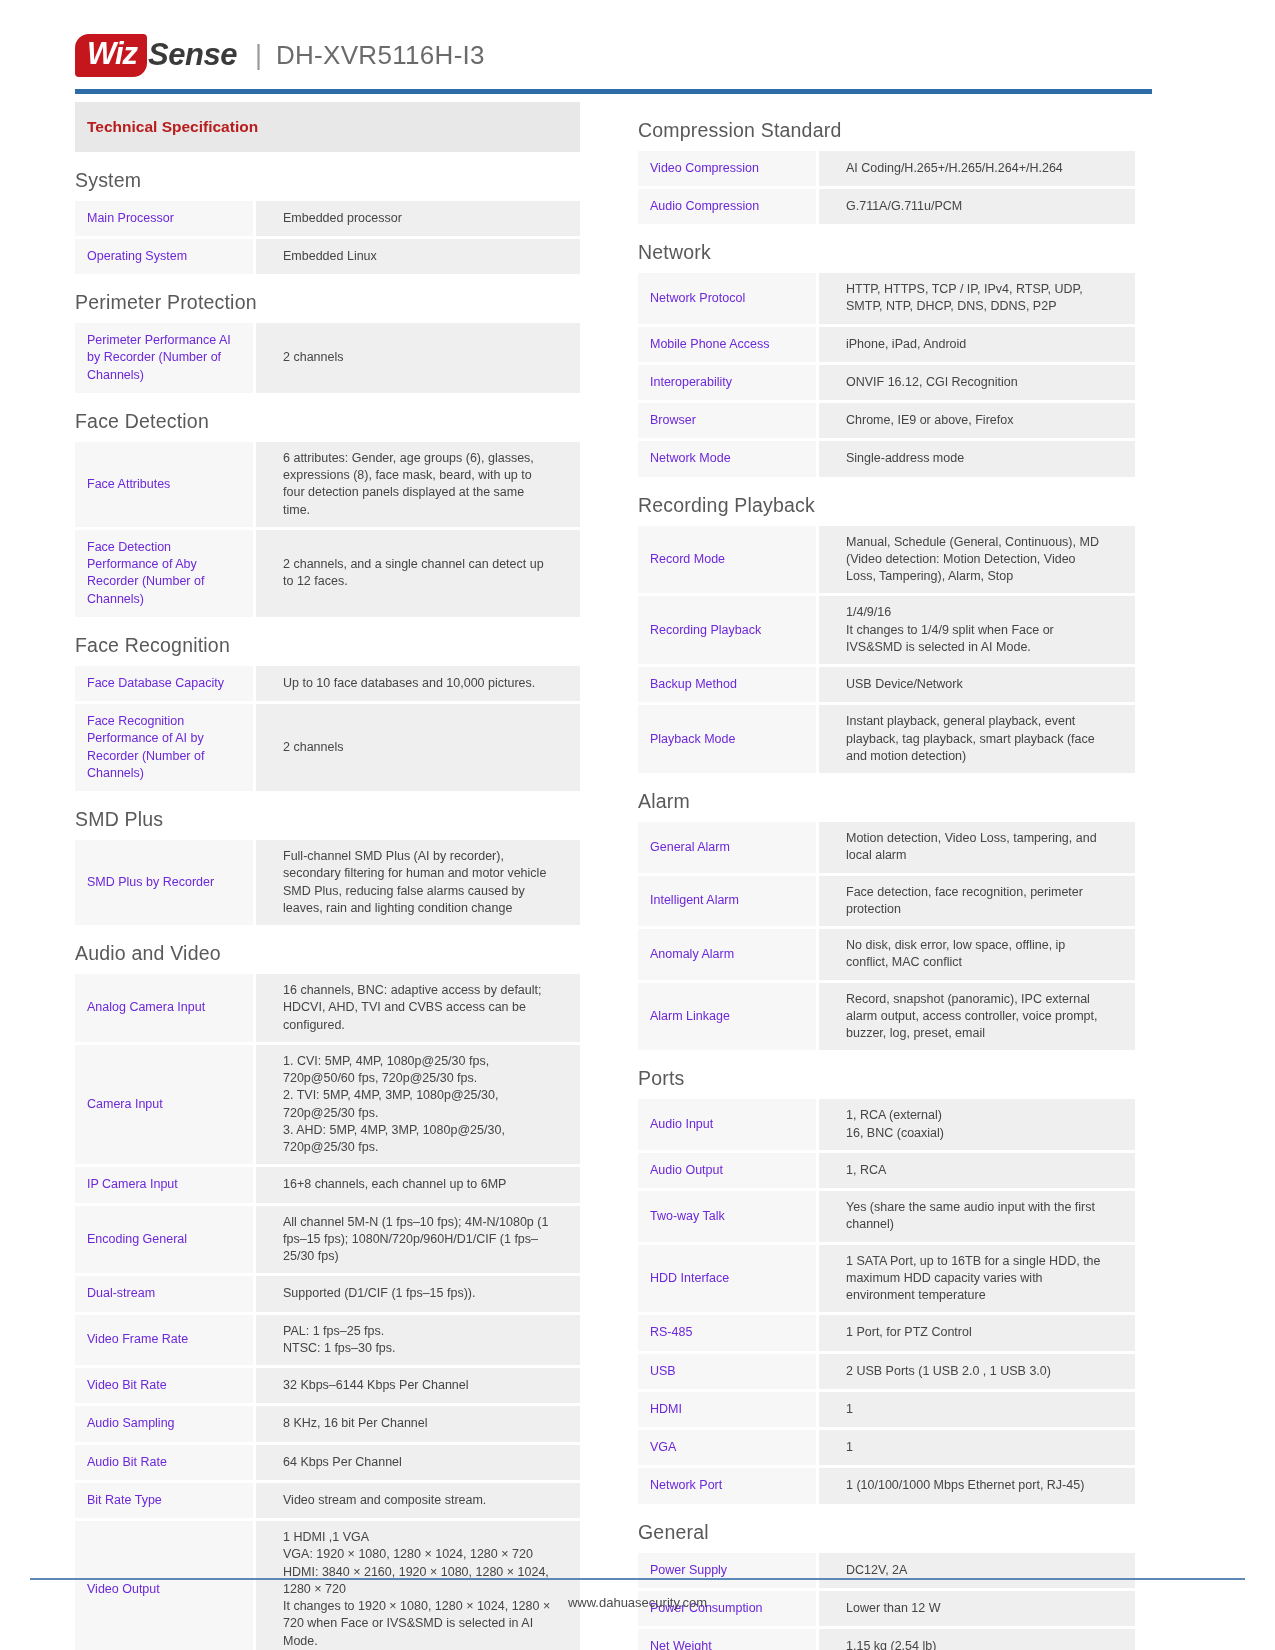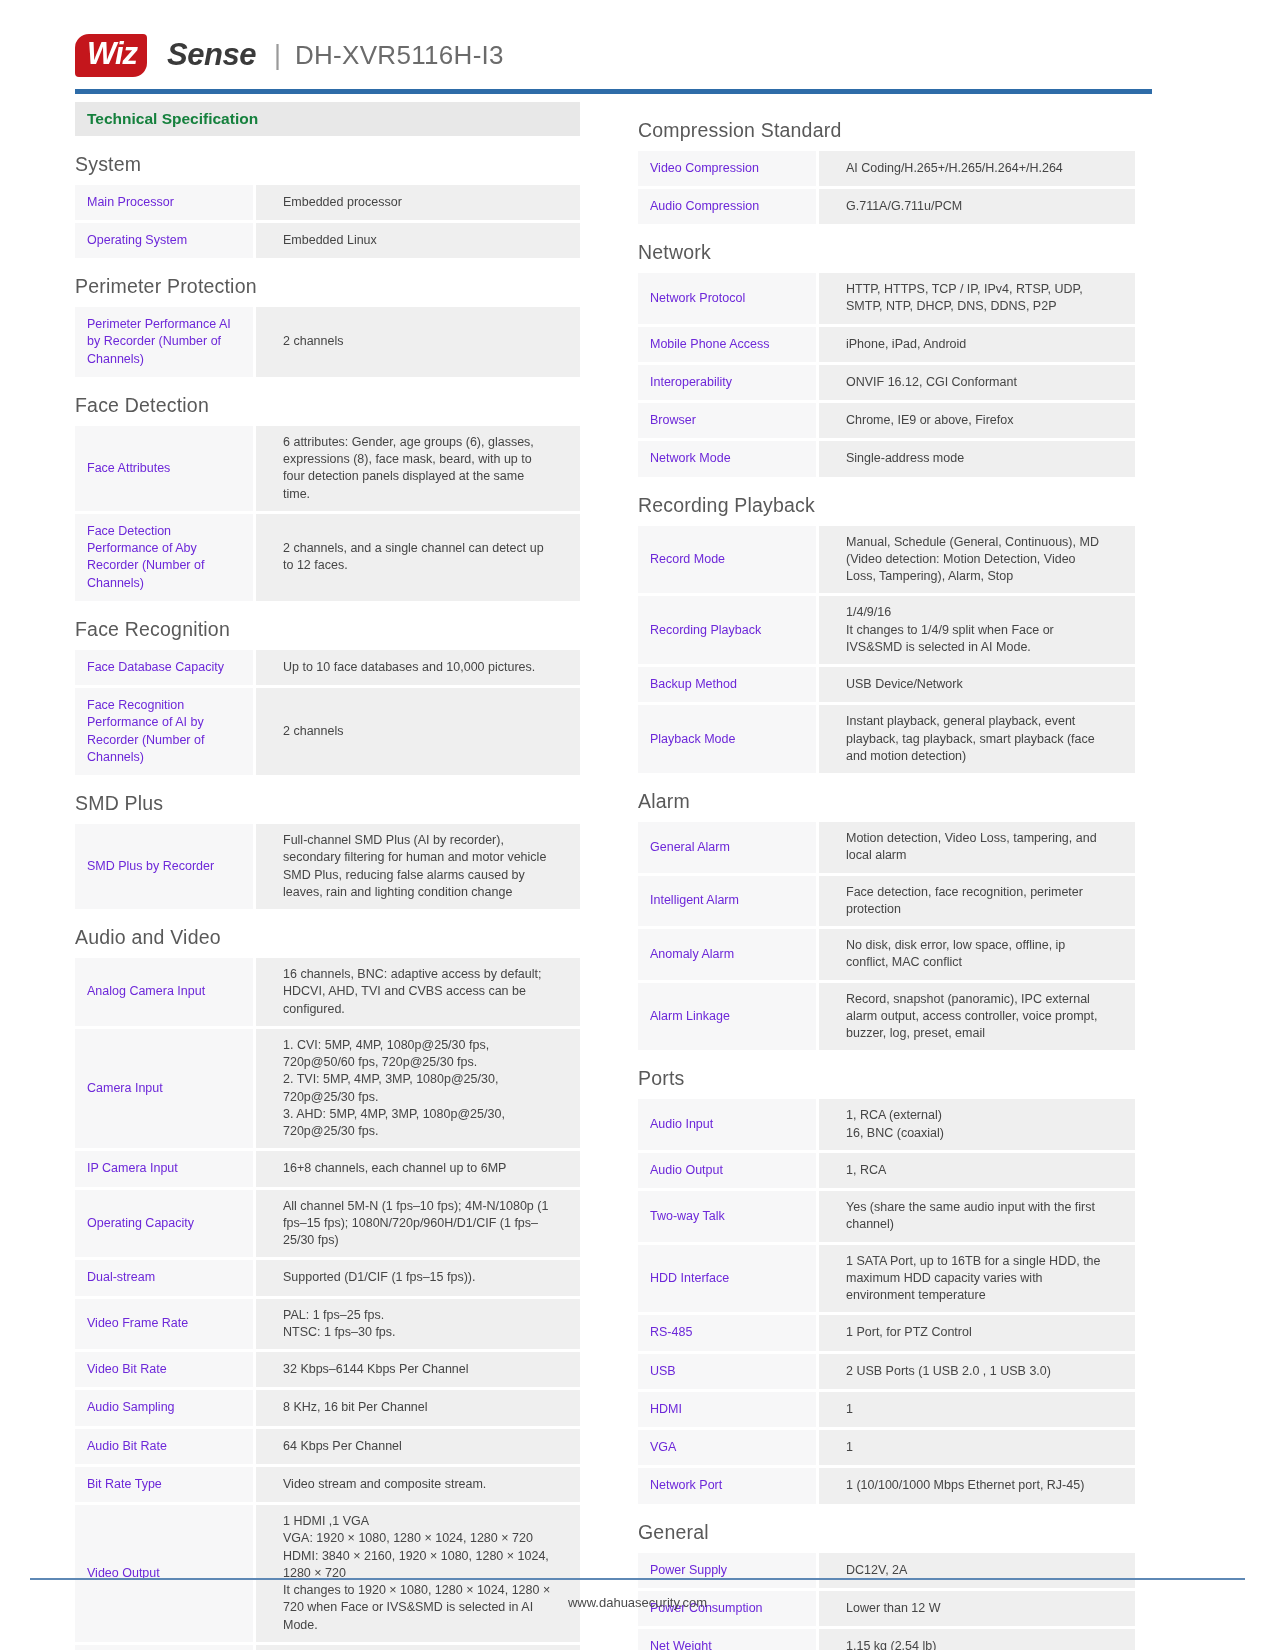--- a/index.html
+++ b/index.html
@@ -28,7 +28,7 @@
   }
   .sense-text{
     font-style:italic;font-weight:700;font-size:31px;
-    color:#3a3a3a;margin-left:20px;letter-spacing:-0.5px;
+    color:#3a3a3a;margin-left:1px;letter-spacing:-0.5px;
   }
   .hdr-sep{color:#9a9a9a;font-size:27px;margin:0 14px 0 18px;font-weight:400;}
   .model{font-size:26px;color:#6b6b6b;letter-spacing:0.3px;}

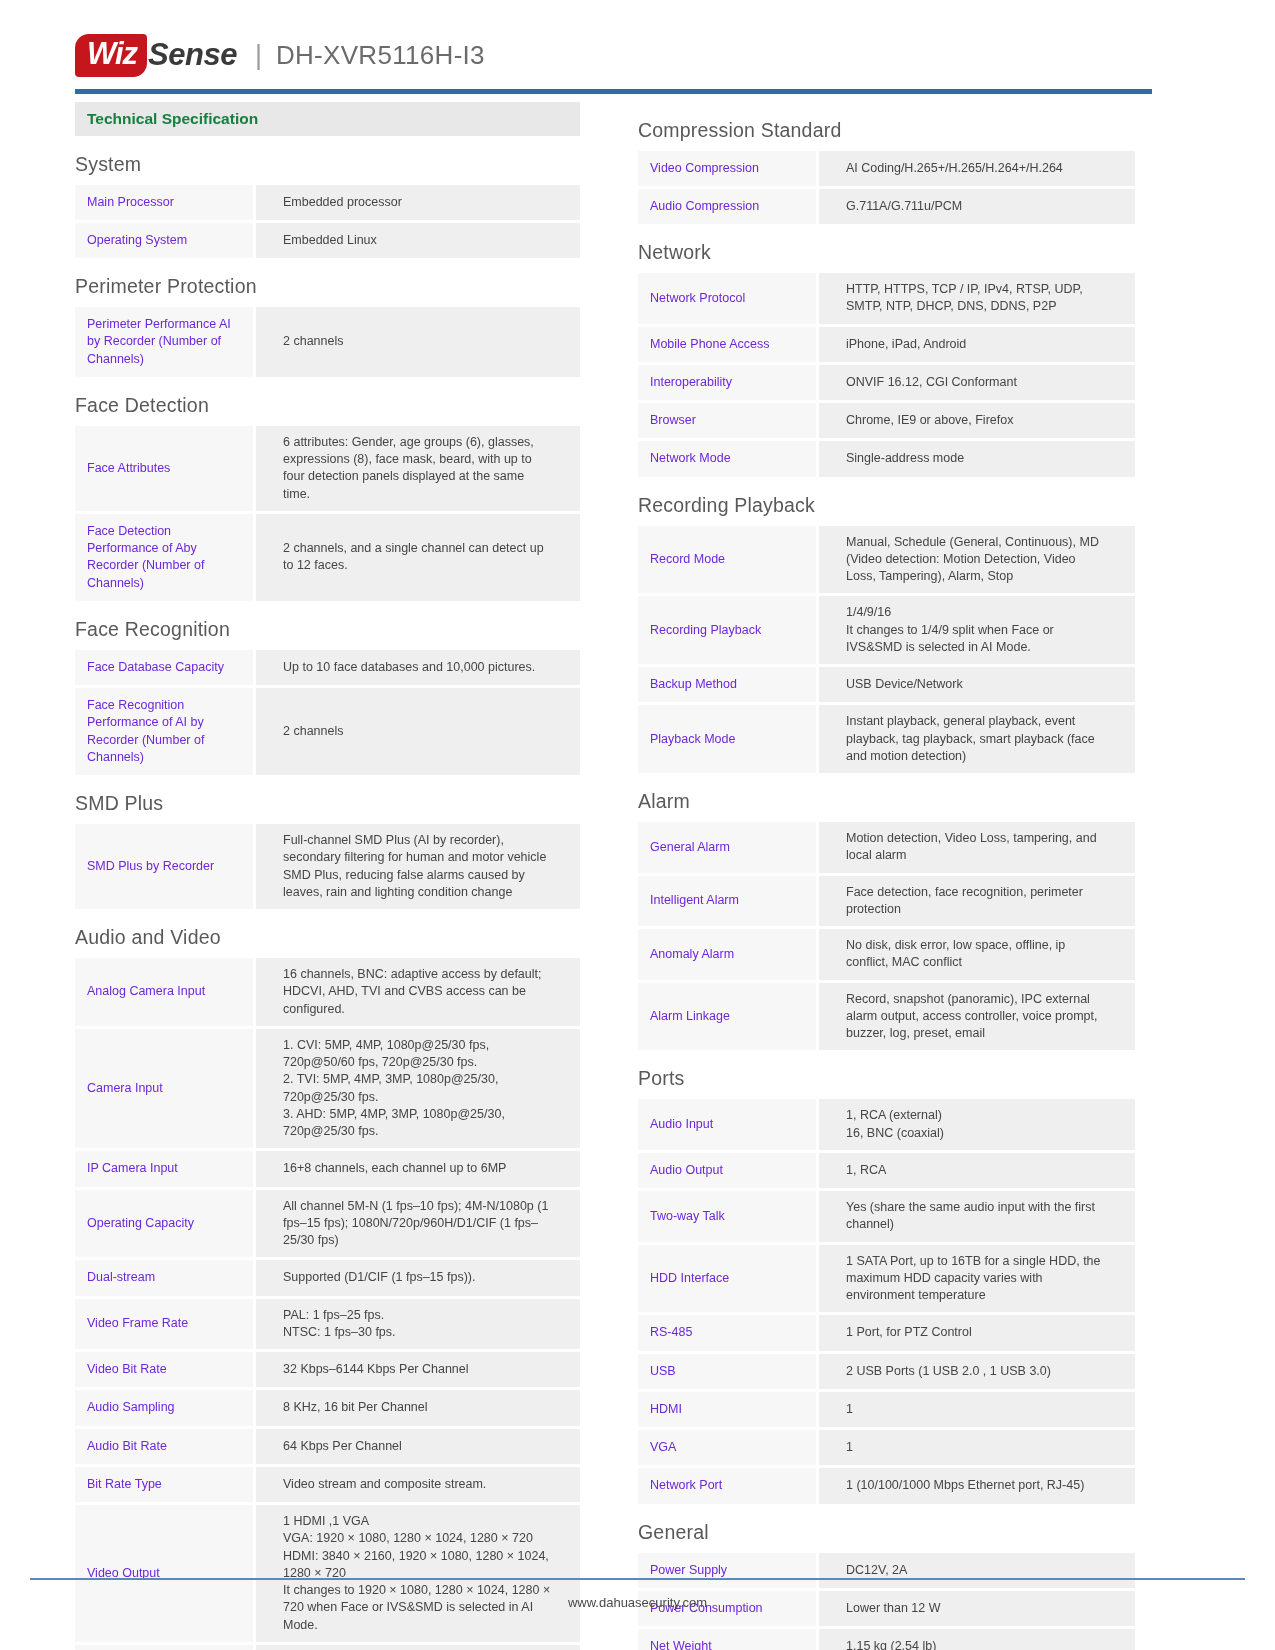--- a/index.html
+++ b/index.html
@@ -47,8 +47,8 @@
   .col-right{flex:1;}
   .spec-title{
     background:var(--title-bar-bg,#e8e8e8);
-    font-weight:700;font-size:15.5px;color:#15803d;
-    padding:8px 12px;margin-bottom:4px;
+    font-weight:700;font-size:15.5px;color:#b91c1c;
+    padding:16px 12px;margin-bottom:4px;
   }
   .section-heading{
     font-size:19.5px;color:#595959;font-weight:400;

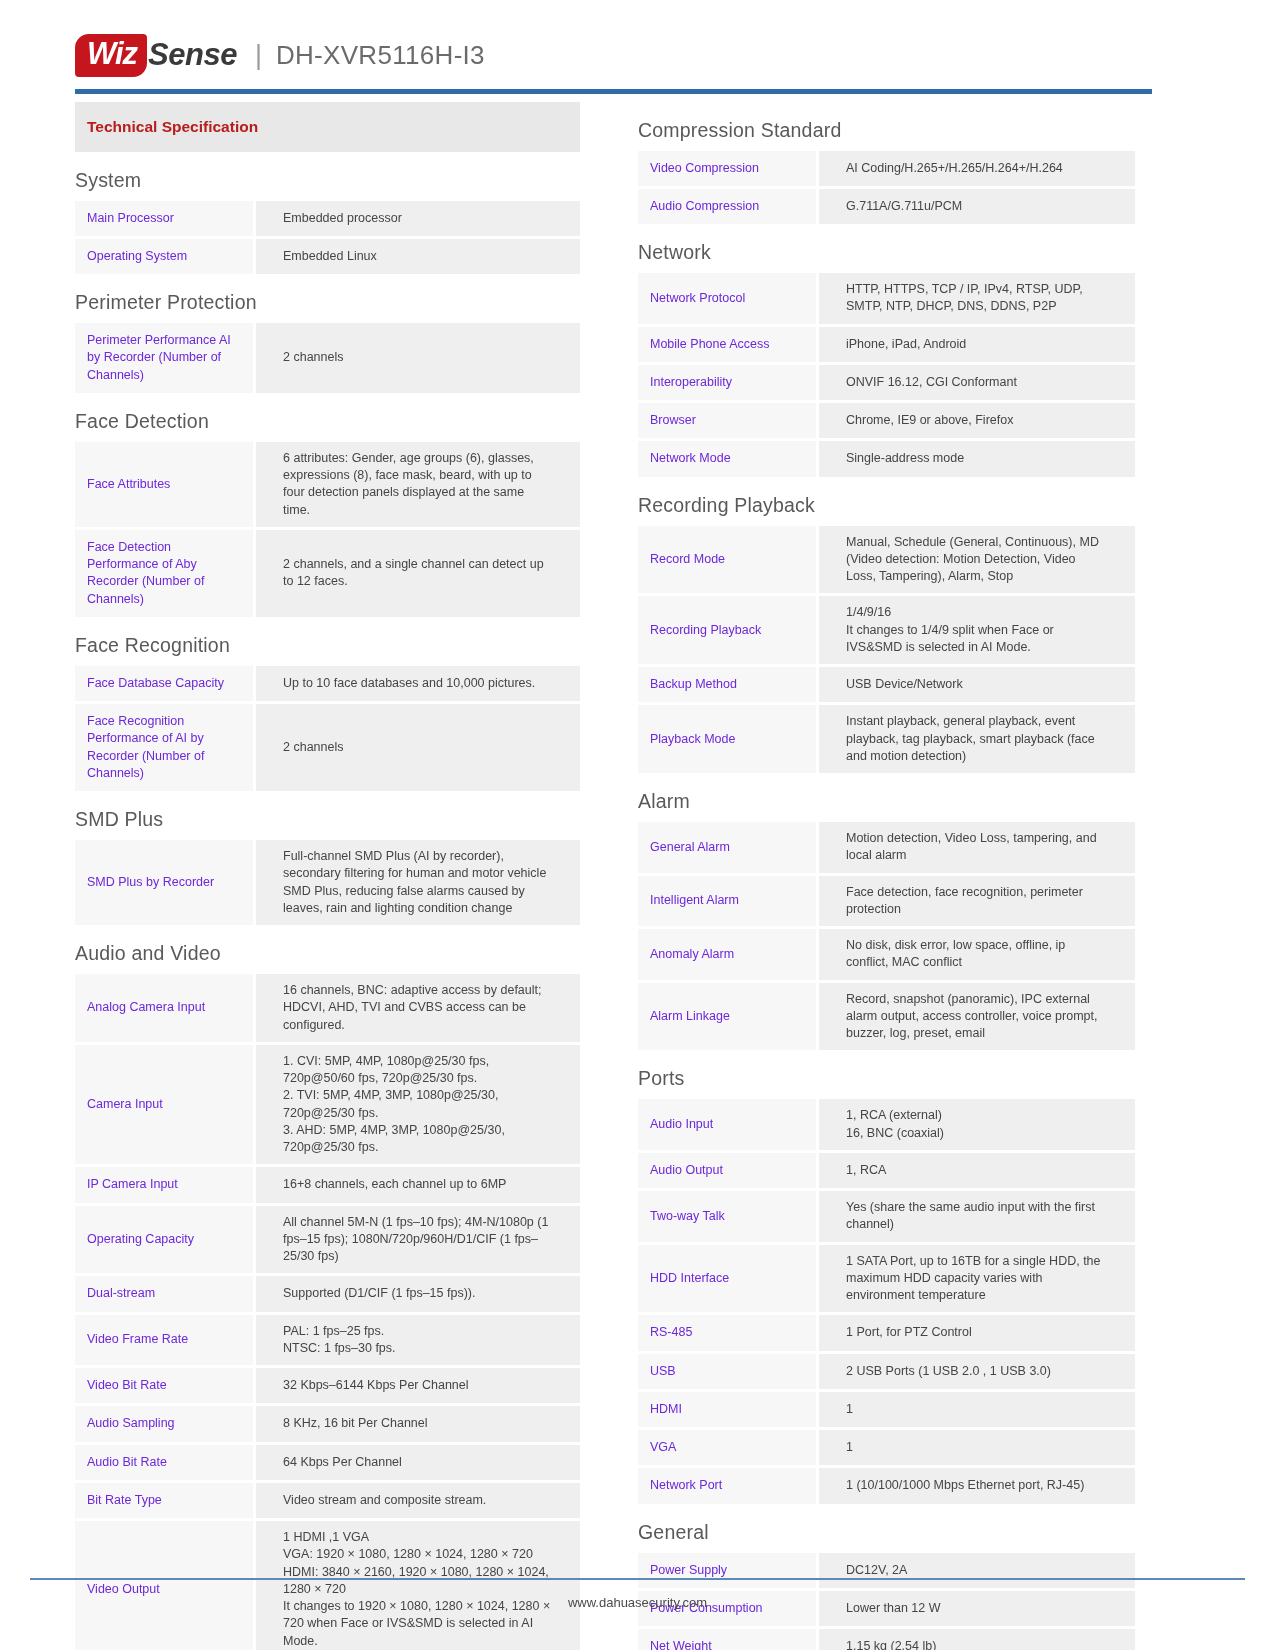--- a/index.html
+++ b/index.html
@@ -317,7 +317,7 @@
               <span>Interoperability</span>
             </div>
             <div class="spec-value">
-              <span>ONVIF 16.12, CGI Conformant</span>
+              <span>ONVIF 16.12, CGI Recognition</span>
             </div>
           </div>
           <div class="spec-row">

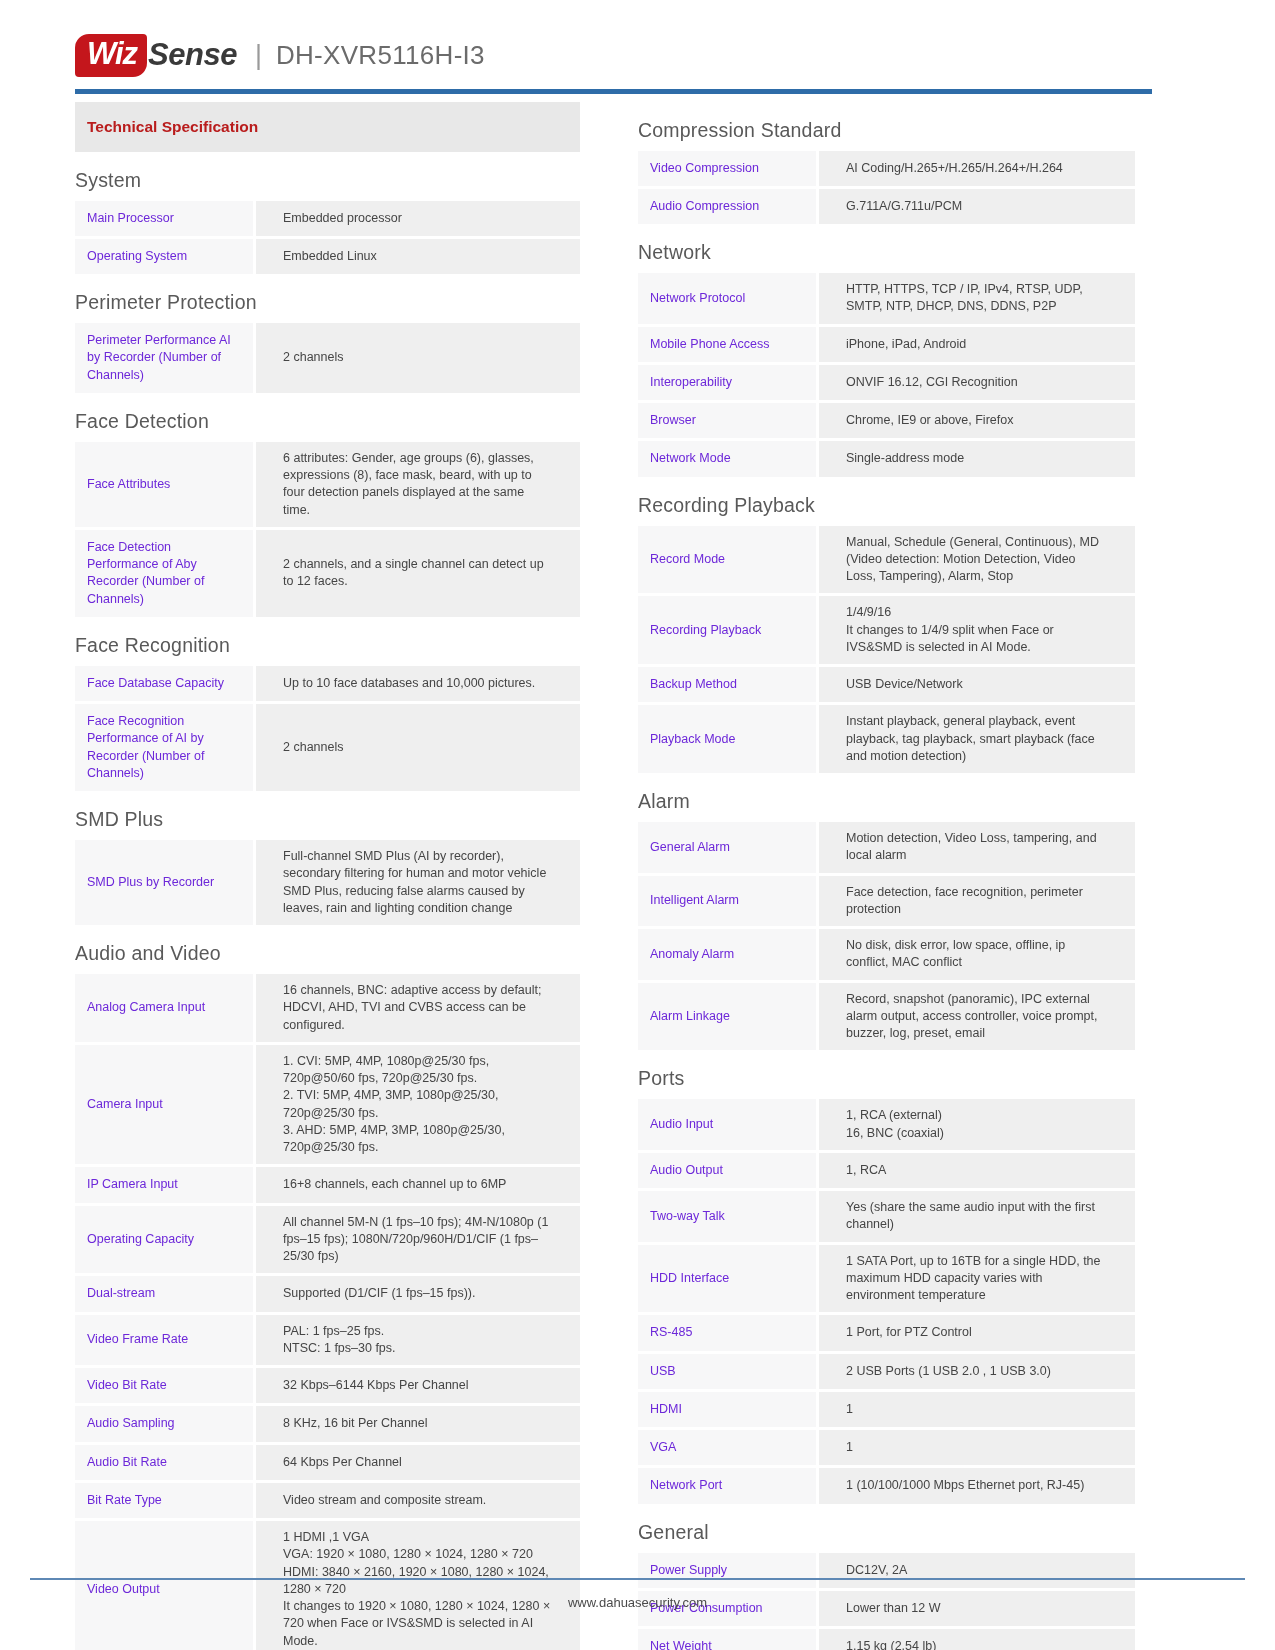--- a/index.html
+++ b/index.html
@@ -195,7 +195,7 @@
           </div>
           <div class="spec-row">
             <div class="spec-label">
-              <span>Operating Capacity</span>
+              <span>Encoding General</span>
             </div>
             <div class="spec-value">
               <span>All channel 5M-N (1 fps–10 fps); 4M-N/1080p (1 fps–15 fps); 1080N/720p/960H/D1/CIF (1 fps–25/30 fps)</span>

